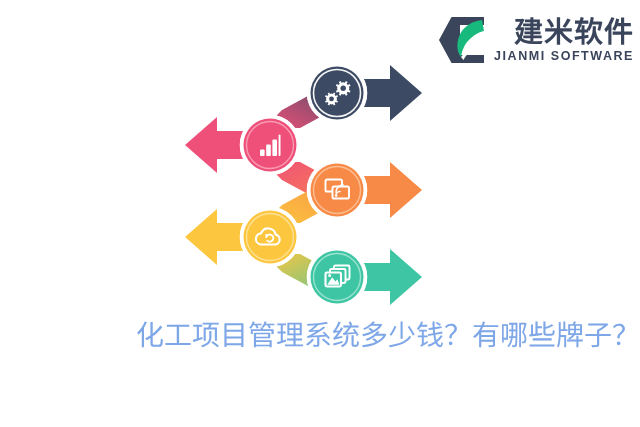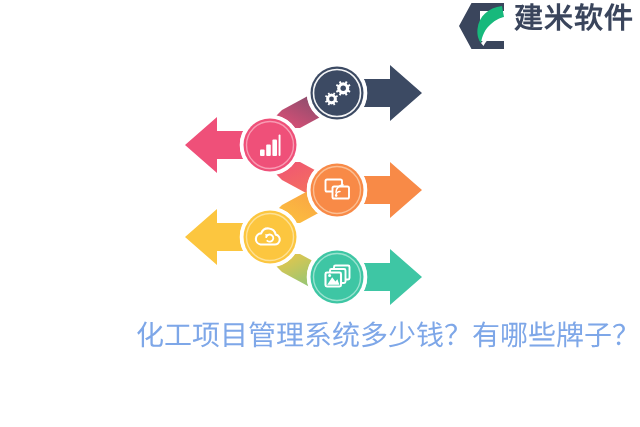--- a/index.html
+++ b/index.html
@@ -19,7 +19,7 @@
   
   .brand {
     position: absolute;
-    top: 2px;
+    top: 16px;
     right: 6px;
     display: flex;
     align-items: flex-start;

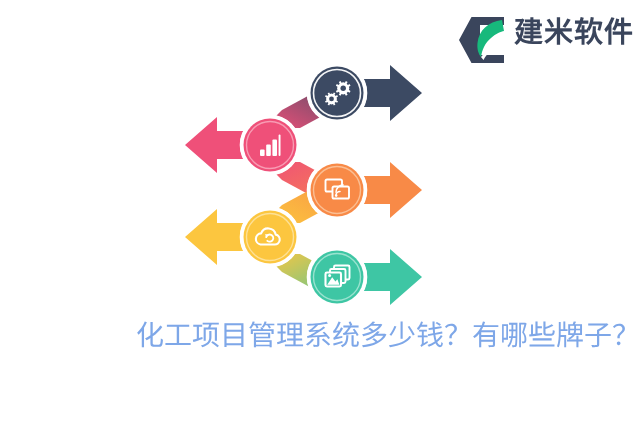--- a/index.html
+++ b/index.html
@@ -95,6 +95,7 @@
   </svg>
   <div class="brand-text">
     <div class="brand-cn">建米软件</div>
+    <div class="brand-en">JIANMI SOFTWARE</div>
   </div>
 </div>
 

